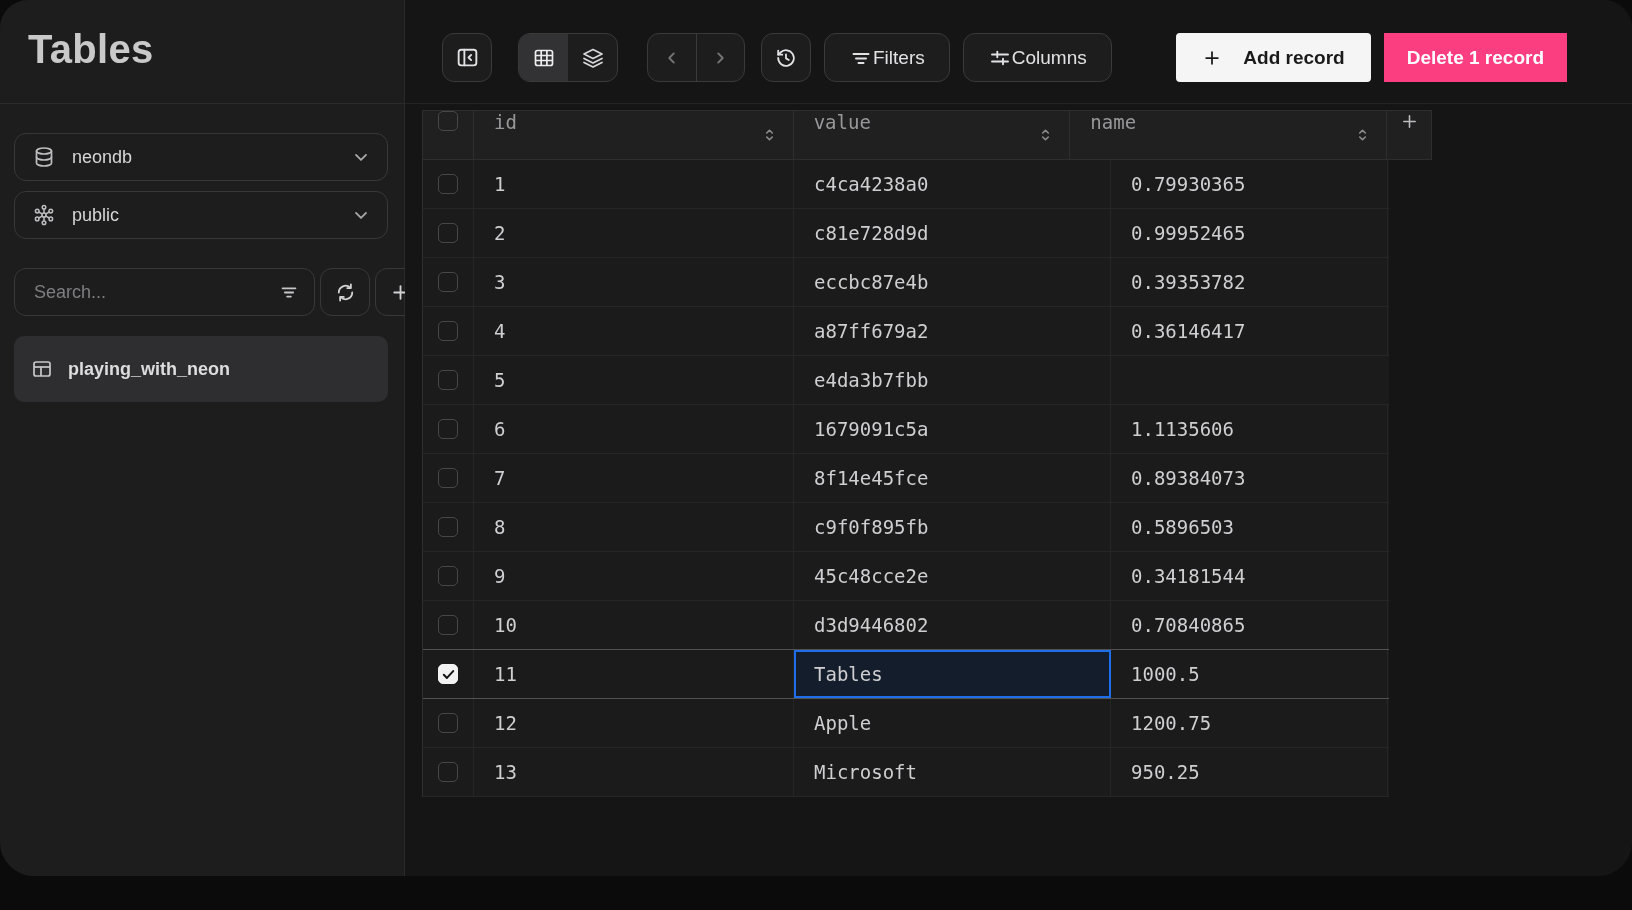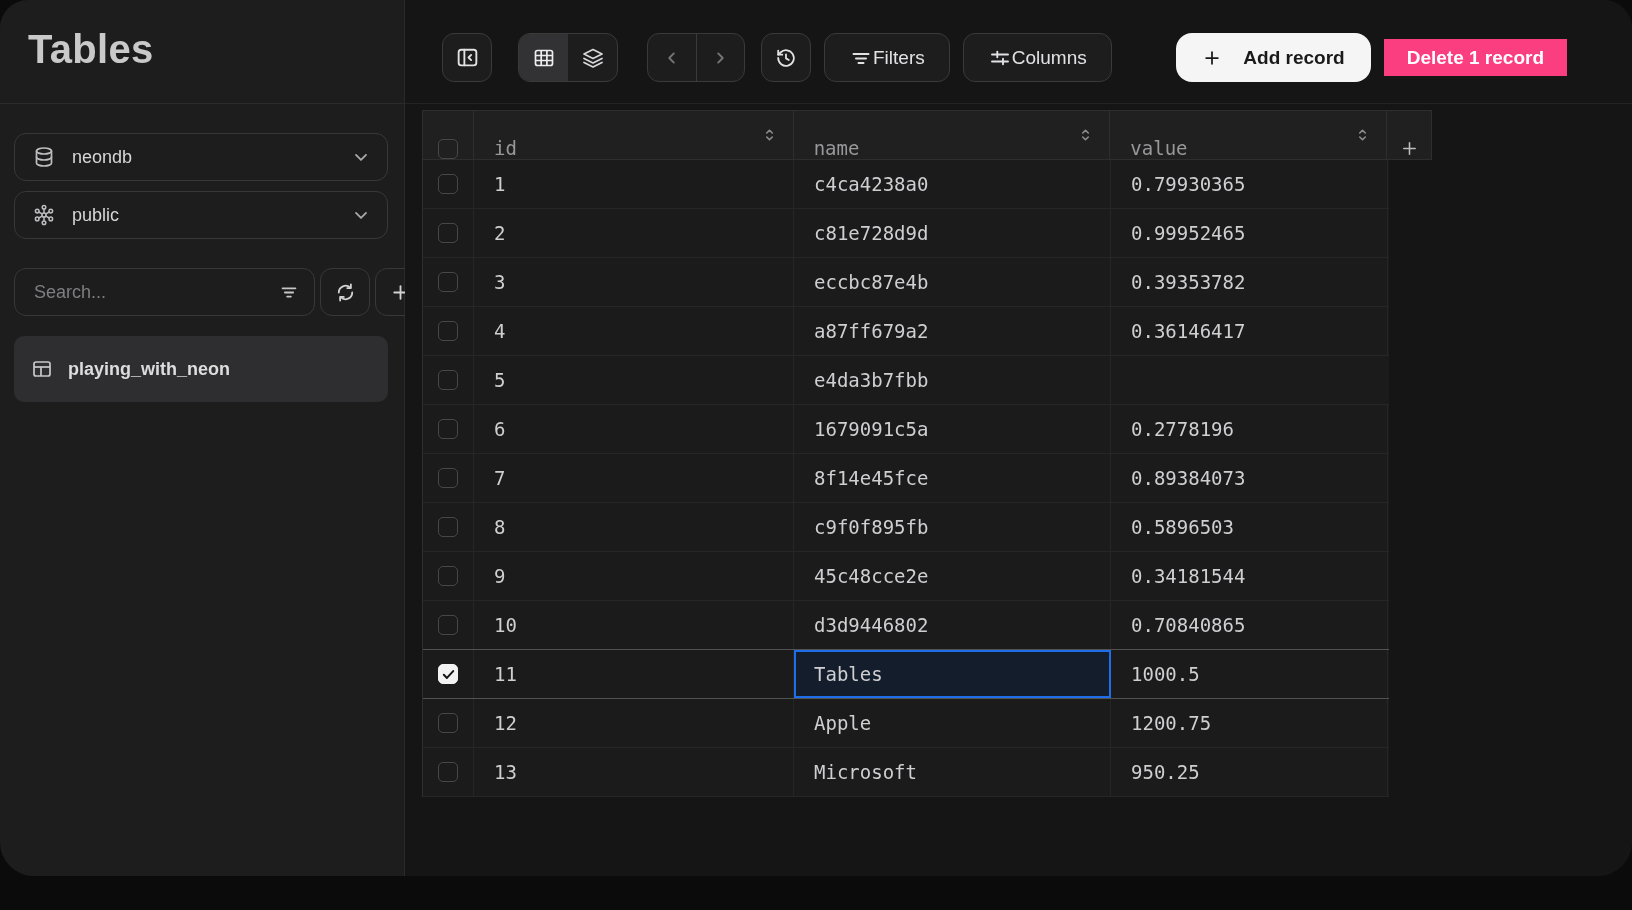--- a/index.html
+++ b/index.html
@@ -43,7 +43,7 @@
   .pg{width:49px;height:100%;display:flex;align-items:center;justify-content:center;color:#747476;cursor:pointer;}
   .pg + .pg{border-left:1px solid #3a3a3b;}
   .labeled{padding:0 24px;font-size:19px;}
-  .btn-add{height:49px;border:none;border-radius:16px;background:#f5f5f5;color:#1a1a1a;display:flex;
+  .btn-add{height:49px;border:none;border-radius:4px;background:#f5f5f5;color:#1a1a1a;display:flex;
            align-items:center;gap:21px;padding:0 26px;font-size:19px;font-weight:700;cursor:pointer;margin-left:auto;
            font-family:"Liberation Sans",sans-serif;}
   .btn-del{height:37px;border:none;border-radius:0;background:#fb3e80;color:#ffffff;display:flex;

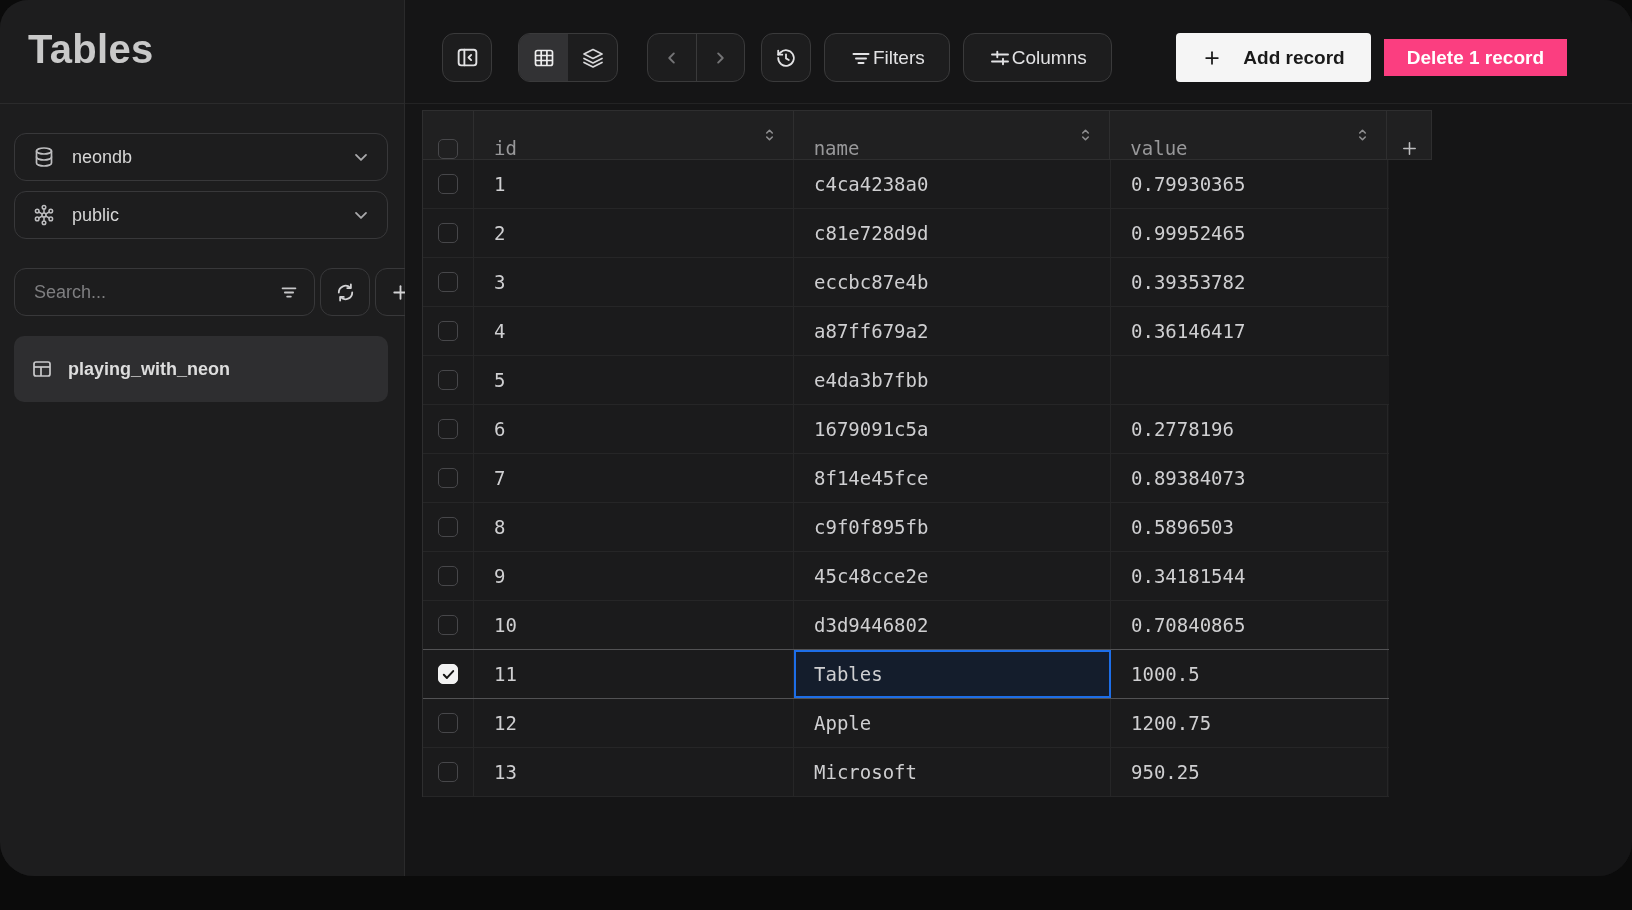--- a/index.html
+++ b/index.html
@@ -46,7 +46,7 @@
   .btn-add{height:49px;border:none;border-radius:4px;background:#f5f5f5;color:#1a1a1a;display:flex;
            align-items:center;gap:21px;padding:0 26px;font-size:19px;font-weight:700;cursor:pointer;margin-left:auto;
            font-family:"Liberation Sans",sans-serif;}
-  .btn-del{height:37px;border:none;border-radius:0;background:#fb3e80;color:#ffffff;display:flex;
+  .btn-del{height:49px;border:none;border-radius:0;background:#fb3e80;color:#ffffff;display:flex;
            align-items:center;padding:0 23px;font-size:19px;font-weight:700;cursor:pointer;margin-left:13px;
            font-family:"Liberation Sans",sans-serif;}
   .ml26{margin-left:26px}.ml29{margin-left:29px}.ml16{margin-left:16px}.ml13{margin-left:13px}

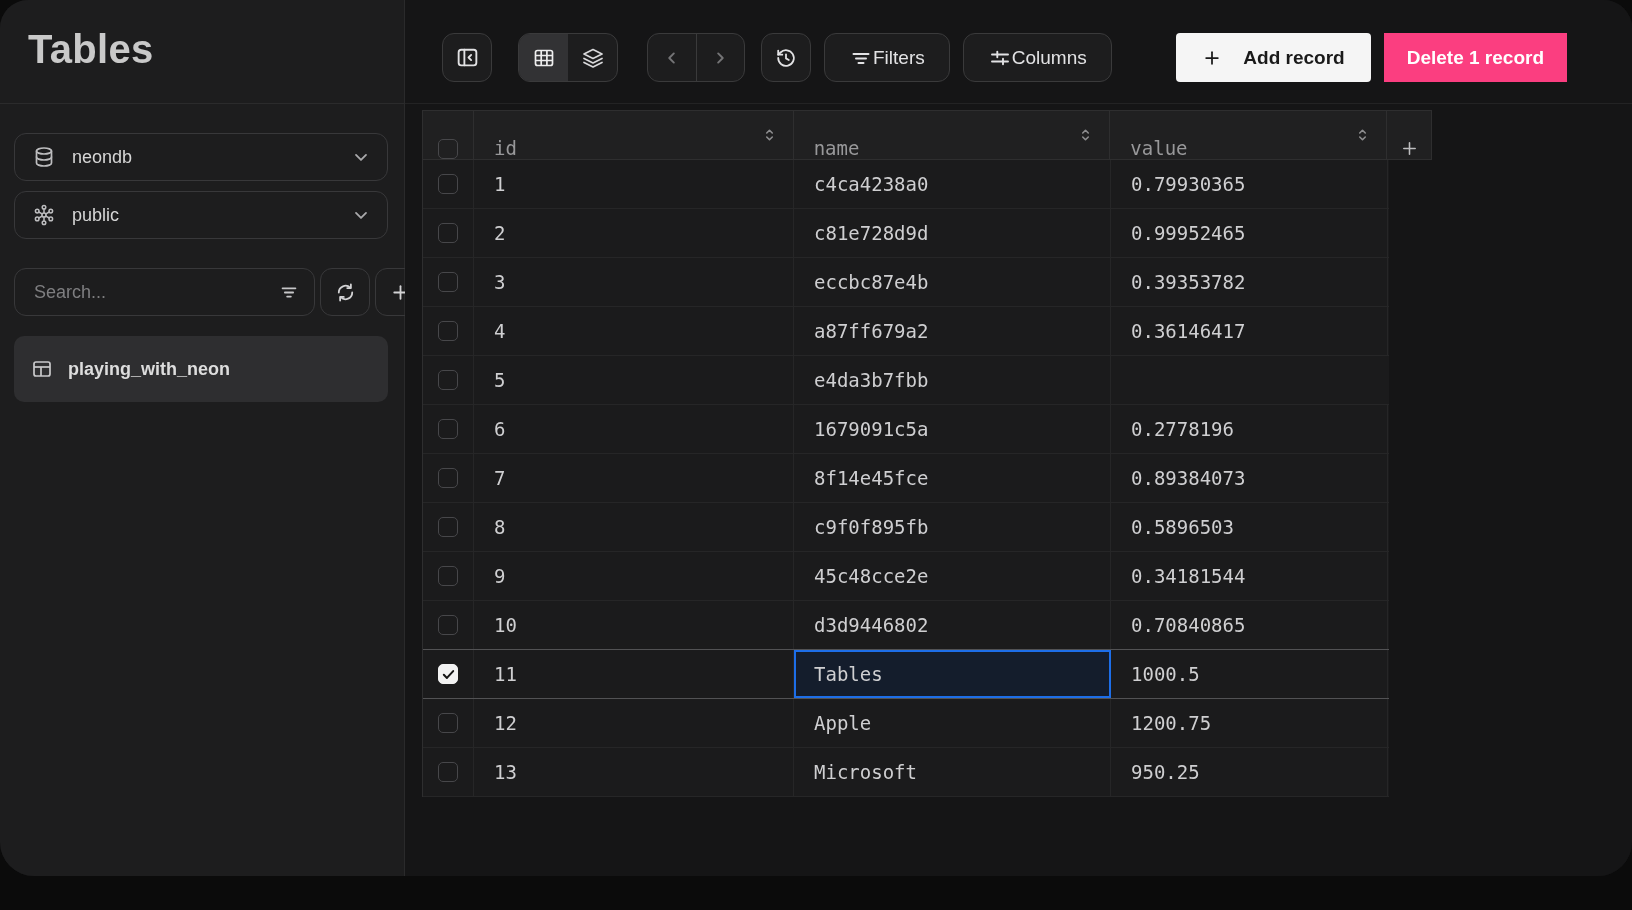--- a/index.html
+++ b/index.html
@@ -54,7 +54,7 @@
   .grid{margin:6px 0 0 17px;font-family:"DejaVu Sans Mono","Liberation Mono",monospace;font-size:19px;
         border-left:1px solid #2e2e2f;width:1010px;box-sizing:border-box;}
   .grid-header{display:flex;height:50px;background:#202021;border-top:1px solid #2e2e2f;border-bottom:1px solid #2e2e2f;box-sizing:border-box;}
-  .hcell{position:relative;display:flex;align-items:flex-end;color:#98989a;border-right:1px solid #2e2e2f;
+  .hcell{position:relative;display:flex;align-items:flex-start;color:#98989a;border-right:1px solid #2e2e2f;
          padding:0 20px;box-sizing:border-box;}
   .hcell.cb{width:51px;justify-content:center;padding:0;}
   .hc-id{width:320px}.hc-name{width:317px}.hc-value{width:277px}

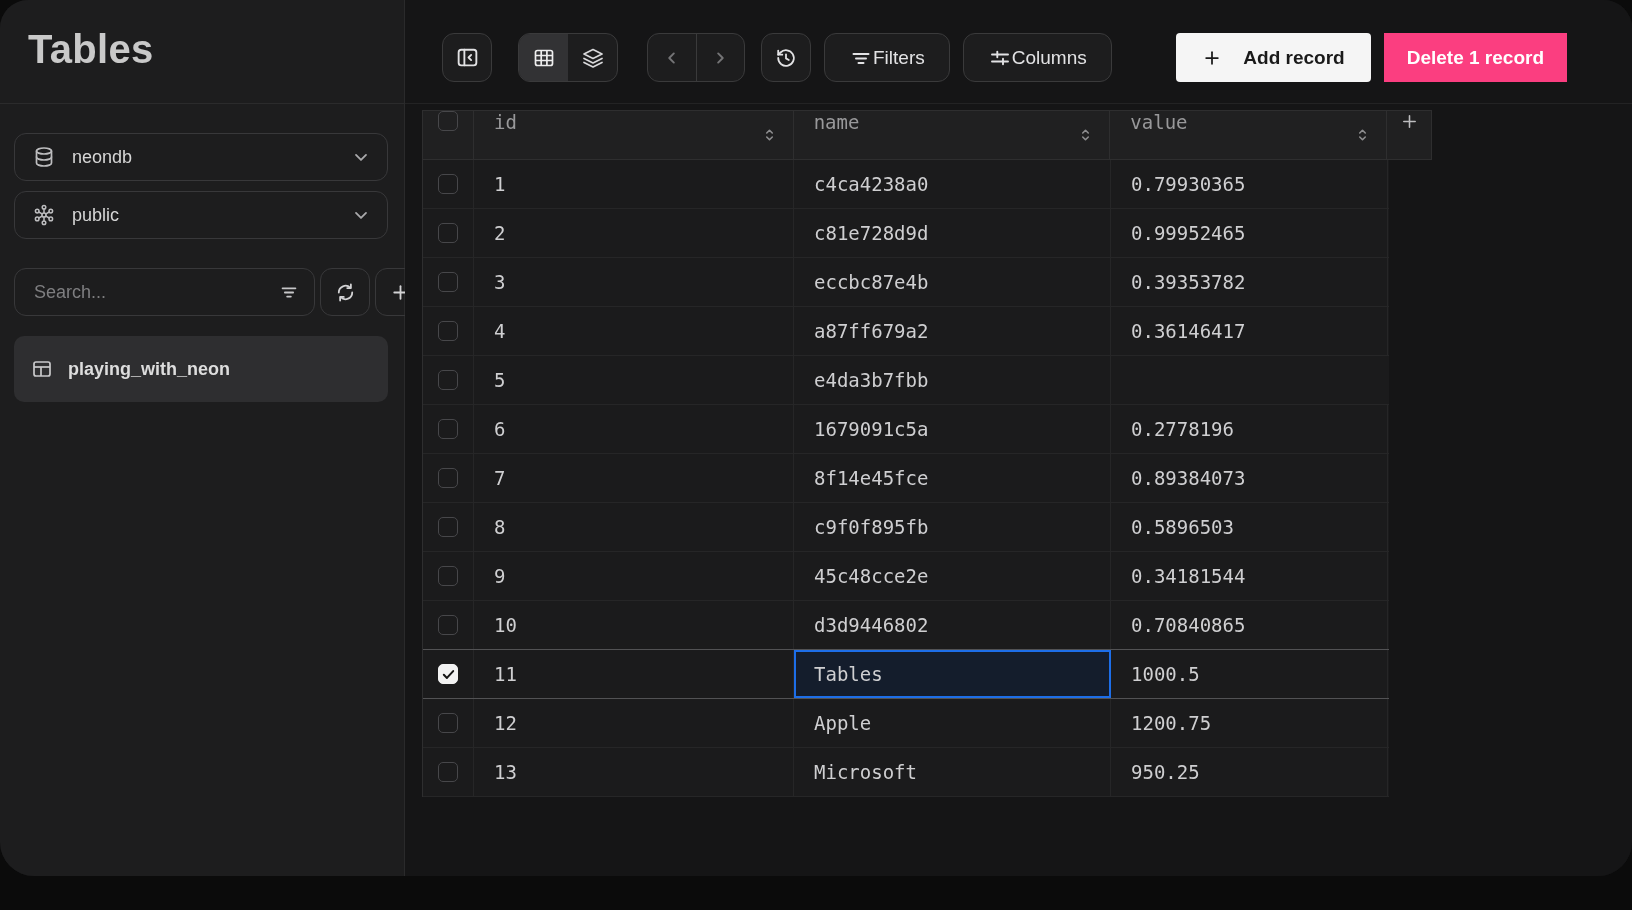--- a/index.html
+++ b/index.html
@@ -289,6 +289,15 @@
                 </svg>
             </span>
           </div>
+          <div class="hcell hc-value">
+            <span>value</span>
+            <span class="sort">
+              <svg width="19" height="19" viewBox="0 0 24 24" fill="none" stroke="currentColor" stroke-width="2" stroke-linecap="round" stroke-linejoin="round">
+                  <polyline points="8.5,9.5 12,6 15.5,9.5"></polyline>
+                  <polyline points="8.5,14.5 12,18 15.5,14.5"></polyline>
+                </svg>
+            </span>
+          </div>
           <div class="hcell hc-name">
             <span>name</span>
             <span class="sort">
@@ -298,15 +307,6 @@
                 </svg>
             </span>
           </div>
-          <div class="hcell hc-value">
-            <span>value</span>
-            <span class="sort">
-              <svg width="19" height="19" viewBox="0 0 24 24" fill="none" stroke="currentColor" stroke-width="2" stroke-linecap="round" stroke-linejoin="round">
-                  <polyline points="8.5,9.5 12,6 15.5,9.5"></polyline>
-                  <polyline points="8.5,14.5 12,18 15.5,14.5"></polyline>
-                </svg>
-            </span>
-          </div>
           <div class="hcell hc-plus">
             <span class="icon">
               <svg width="21" height="21" viewBox="0 0 24 24" fill="none" stroke="currentColor" stroke-width="1.8" stroke-linecap="round">

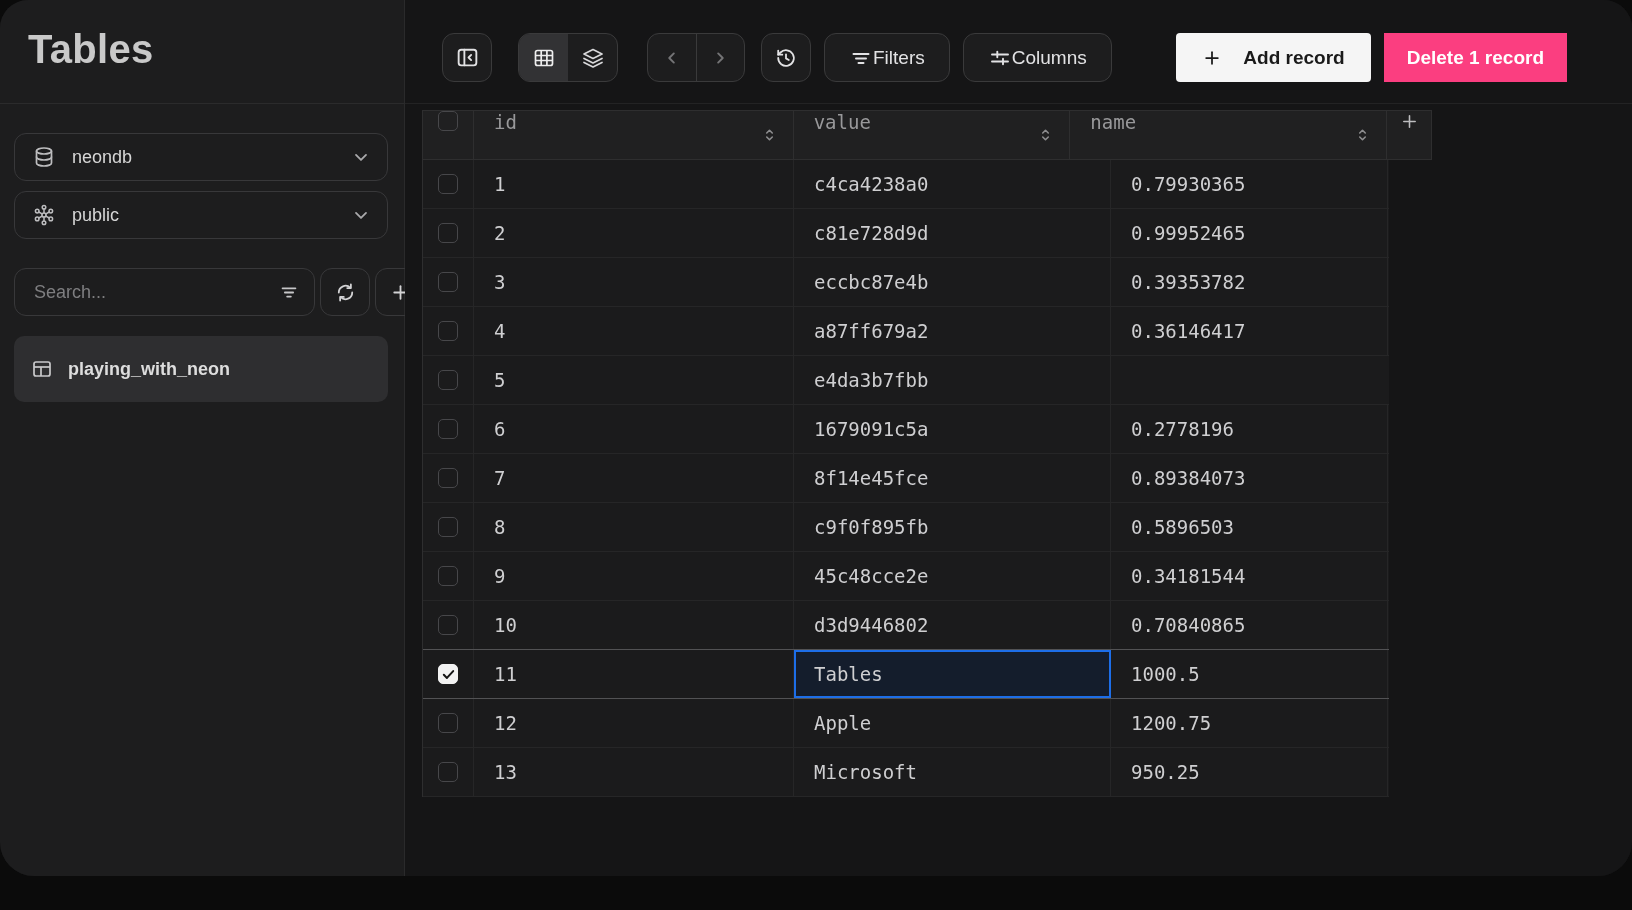--- a/index.html
+++ b/index.html
@@ -362,7 +362,7 @@
               </div>
               <div class="cell c-id">6</div>
               <div class="cell c-name">1679091c5a</div>
-              <div class="cell c-value">0.2778196</div>
+              <div class="cell c-value">1.1135606</div>
             </div>
             <div class="row">
               <div class="cell cb">

